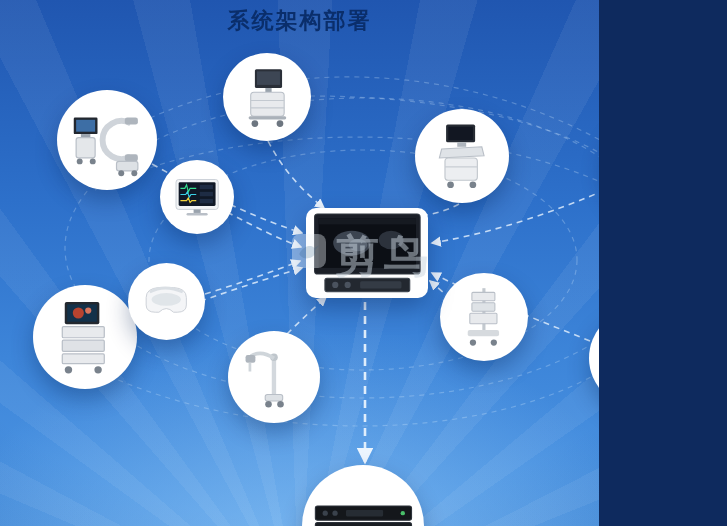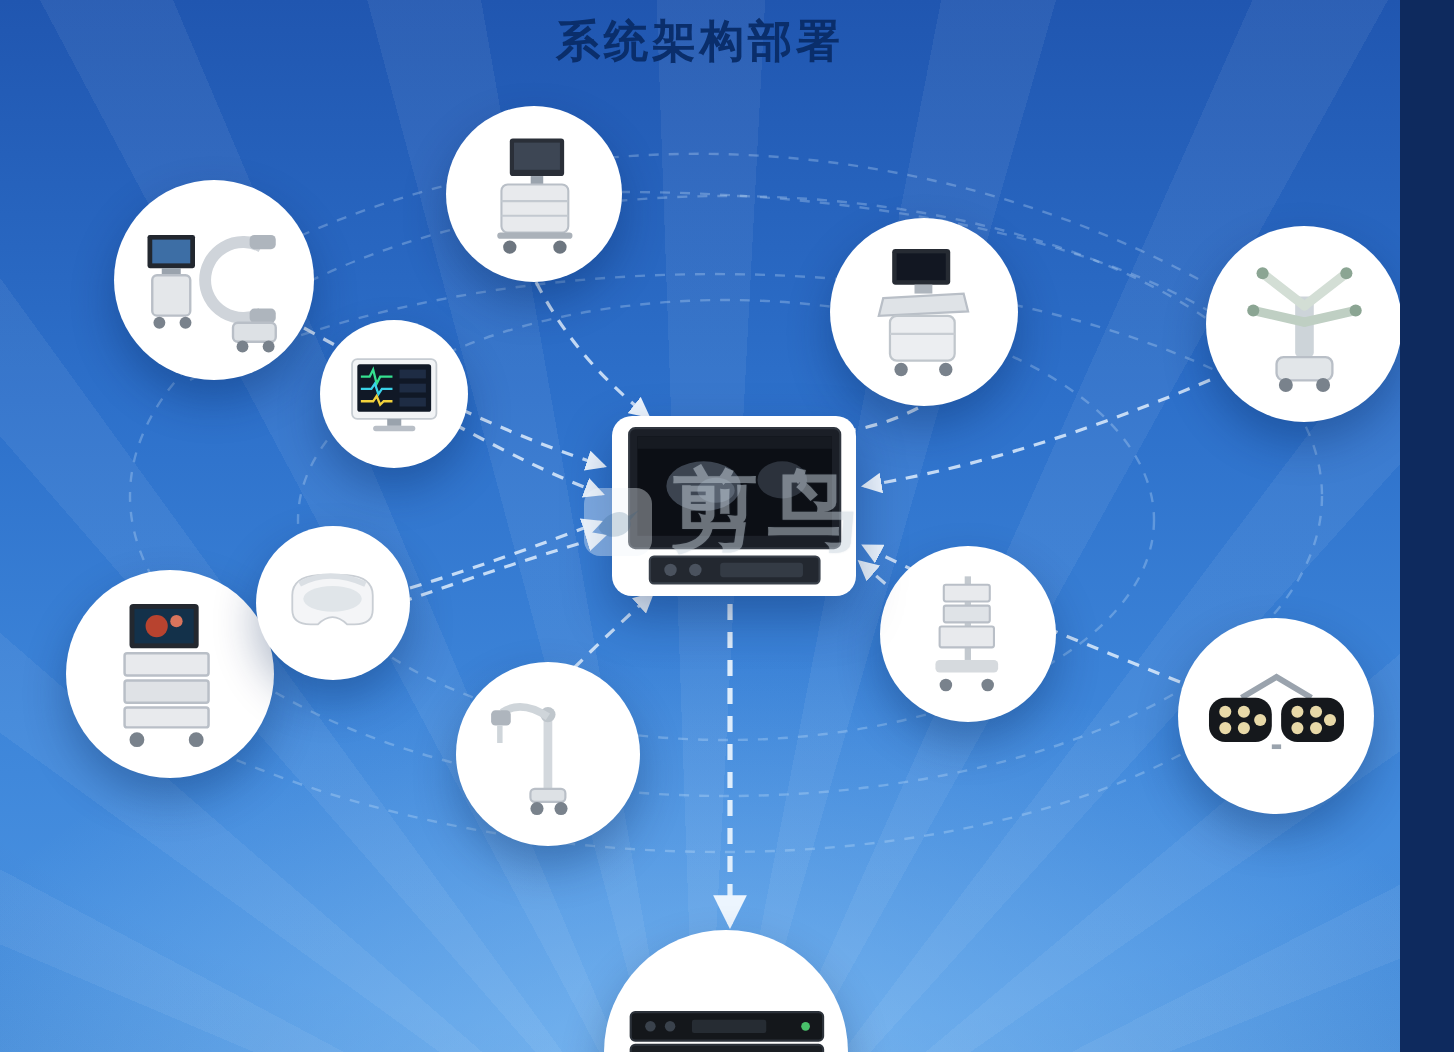--- a/index.html
+++ b/index.html
@@ -4,7 +4,7 @@
 <style>
   html,body{margin:0;padding:0;background:#0e2a5e;}
   #canvas{
-    position:relative;width:700px;height:526px;overflow:hidden;
+    position:relative;width:599px;height:526px;overflow:hidden;
     font-family:"DejaVu Sans","Liberation Sans",sans-serif;
     background:
       repeating-conic-gradient(from 150deg at 50% 118%, rgba(255,255,255,0.06) 0deg 5deg, rgba(255,255,255,0) 5deg 13deg),

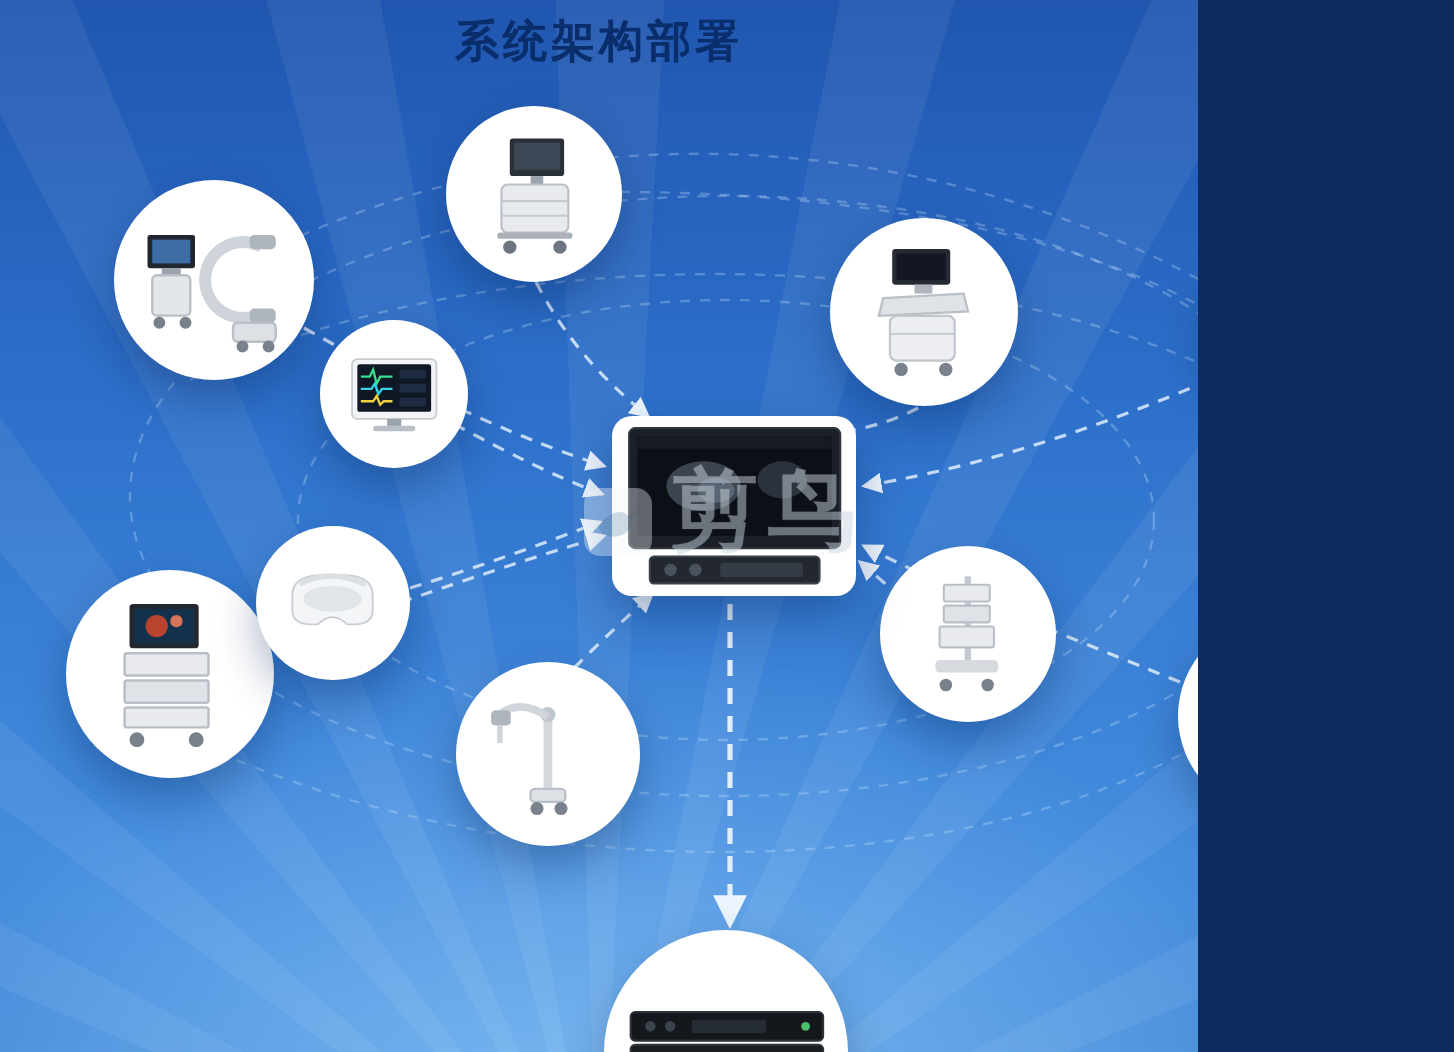--- a/index.html
+++ b/index.html
@@ -42,7 +42,7 @@
   }
   #hub svg{width:94%;height:92%;}
   .watermark{
-    position:absolute;left:292px;top:234px;z-index:5;display:flex;align-items:flex-end;gap:9px;
+    position:absolute;left:292px;top:234px;z-index:5;display:flex;align-items:flex-start;gap:9px;
     opacity:.5;pointer-events:none;
   }
   .watermark .wm-logo{

